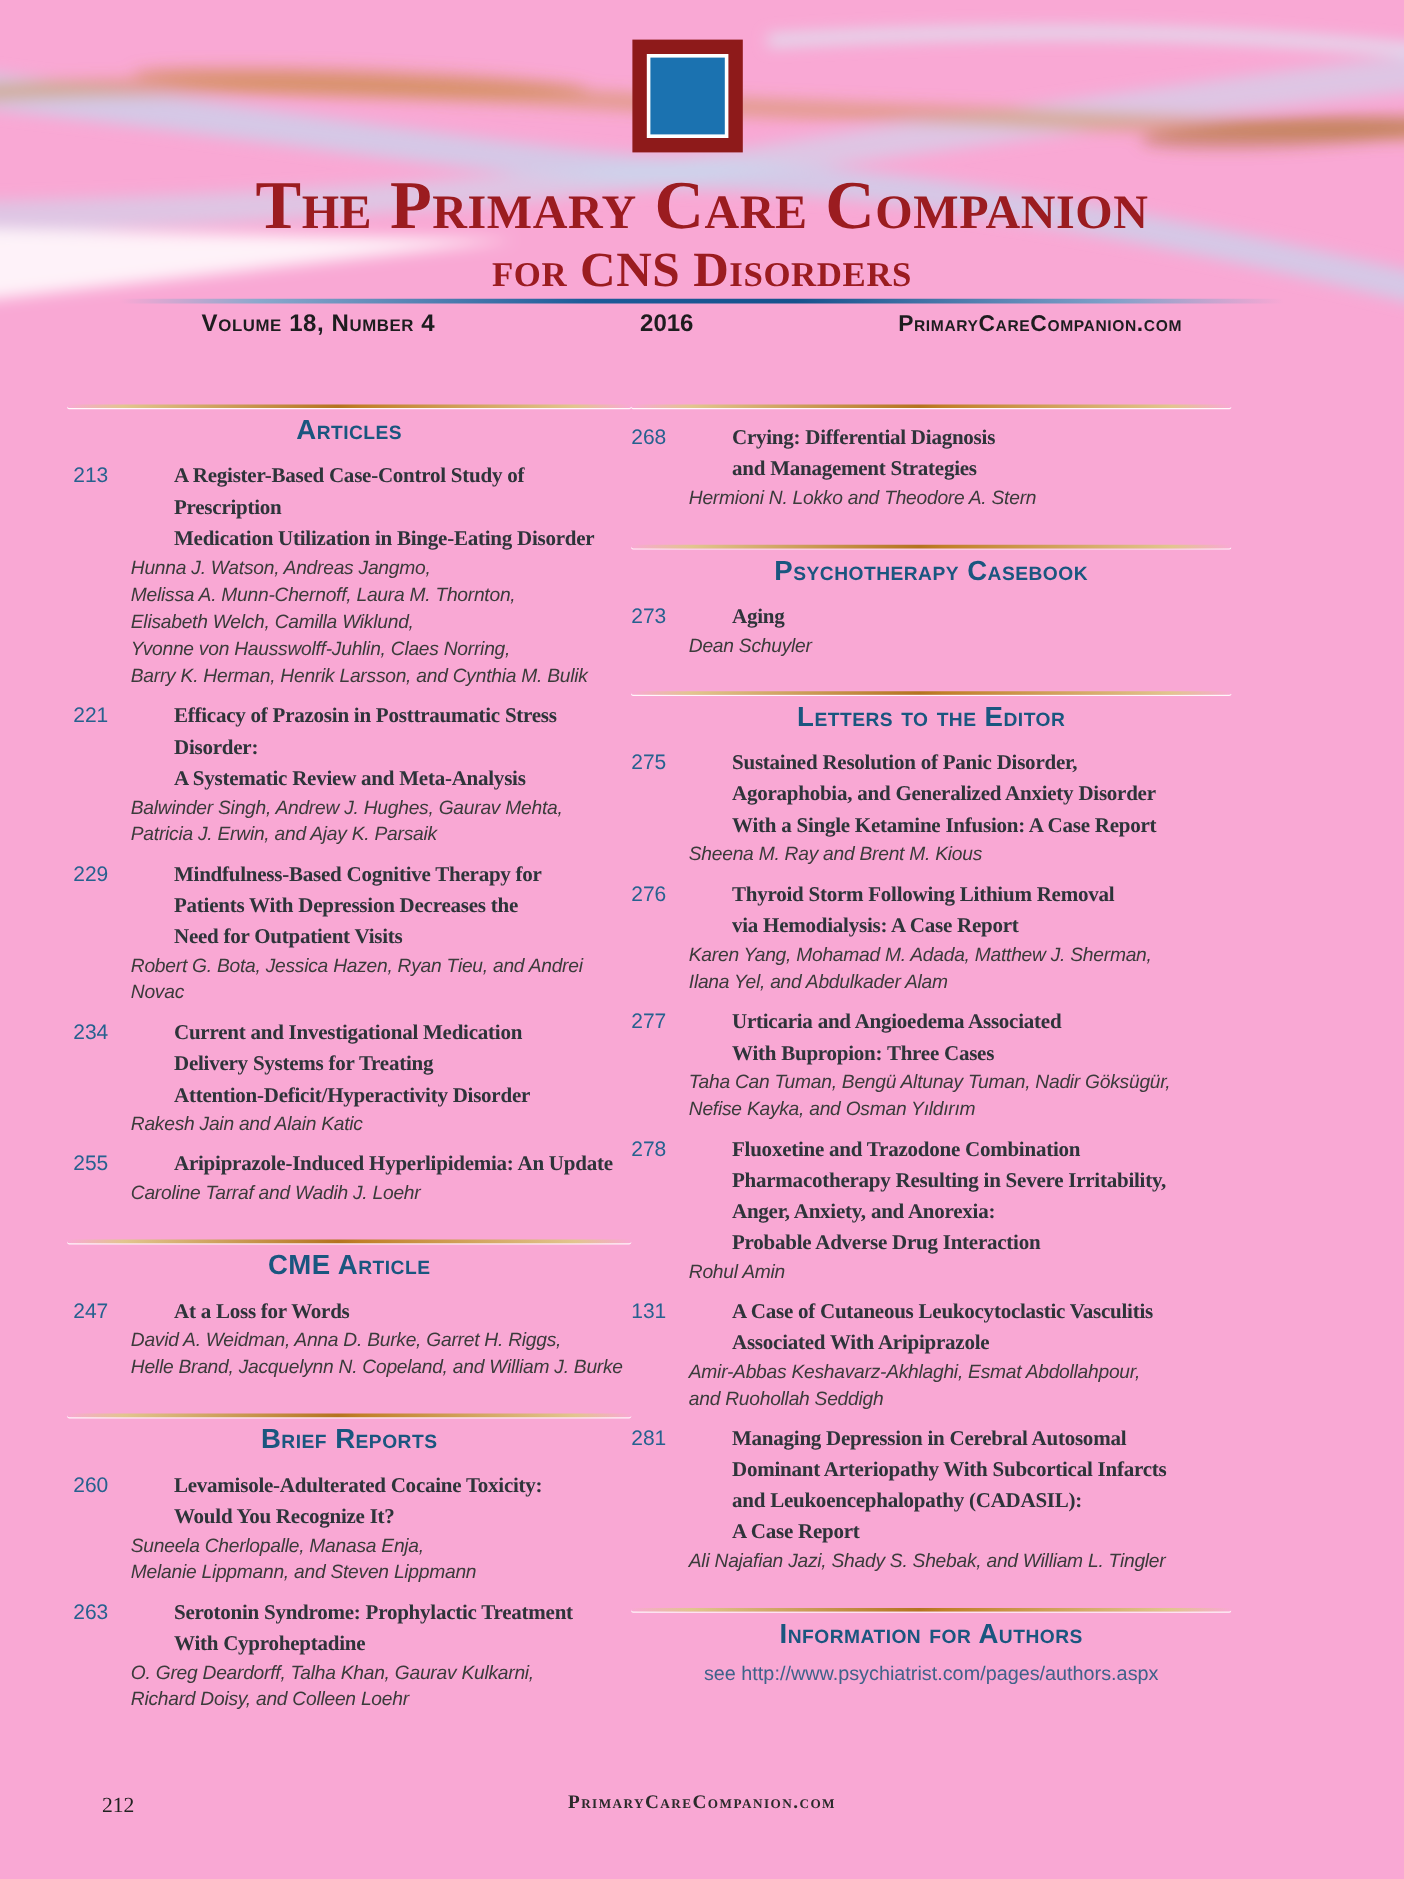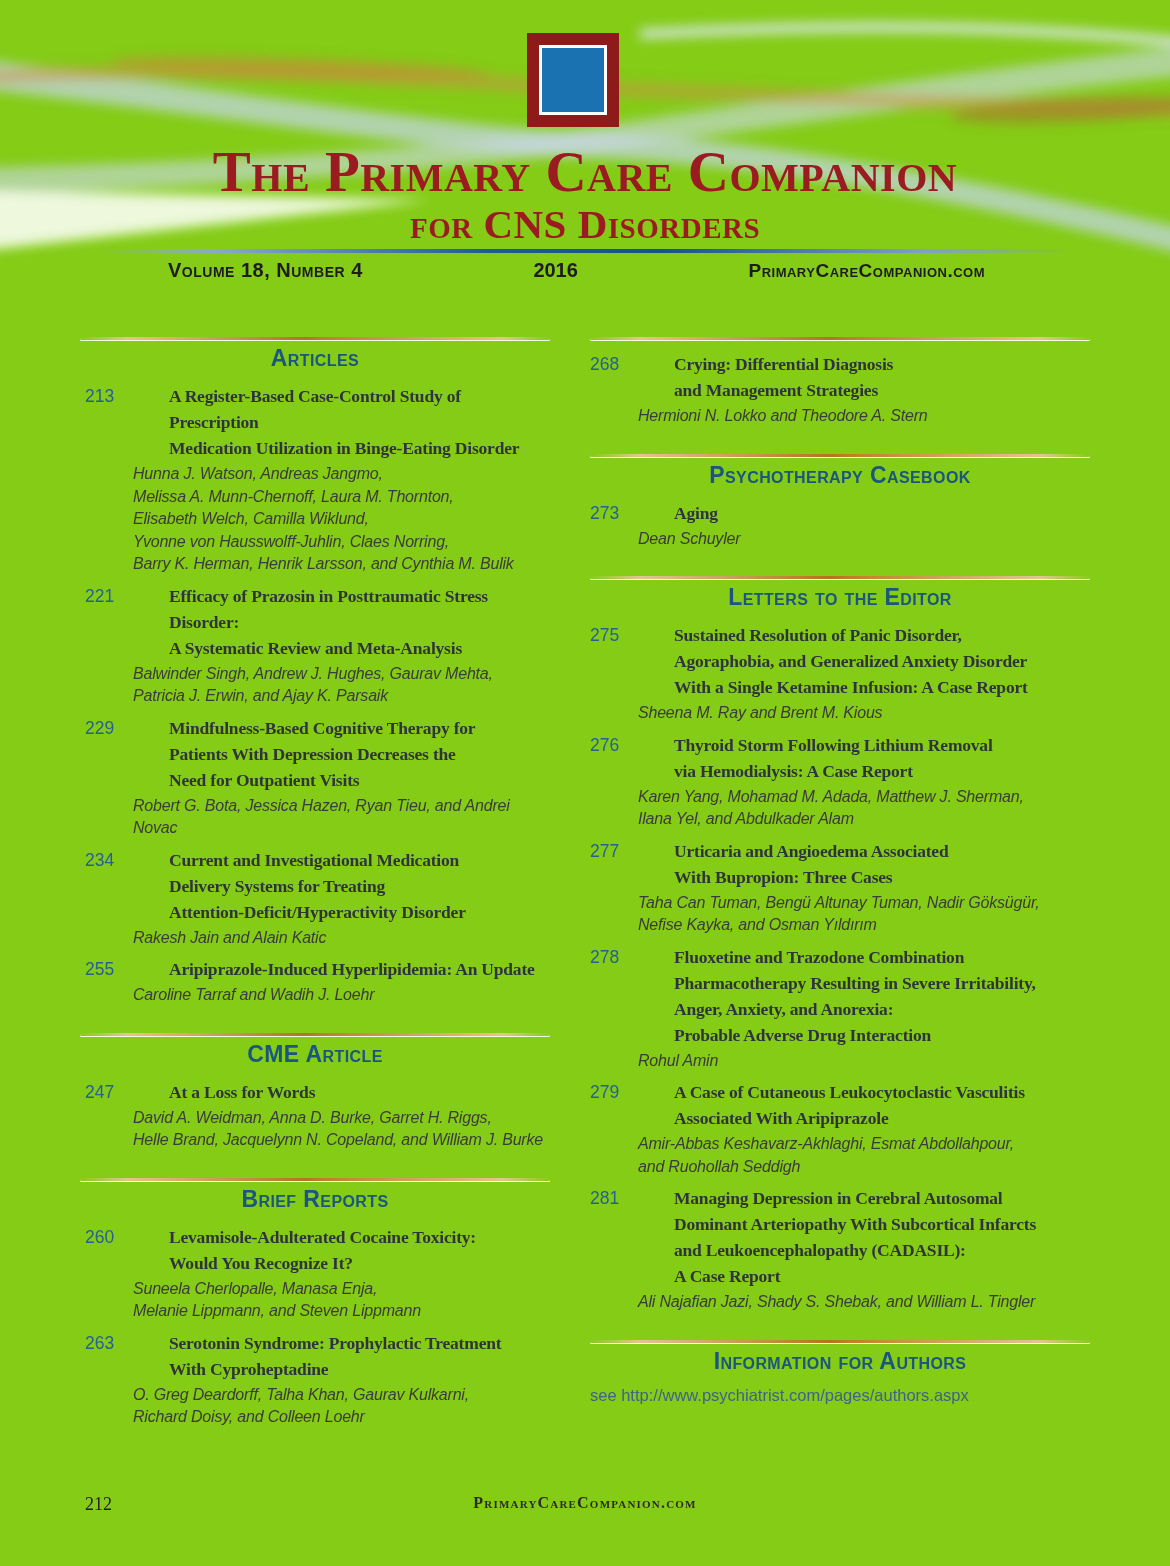--- a/index.html
+++ b/index.html
@@ -3,7 +3,7 @@
 <meta charset="utf-8">
 <style>
   html,body{margin:0;padding:0;background:#ffffff;}
-  .page{position:relative;width:1170px;height:1566px;margin:0 auto;background:#84cc16;
+  .page{position:relative;width:1170px;height:1566px;margin:0 auto;background:#f9a8d4;
         font-family:"Liberation Sans",sans-serif;overflow:hidden;}
 
   

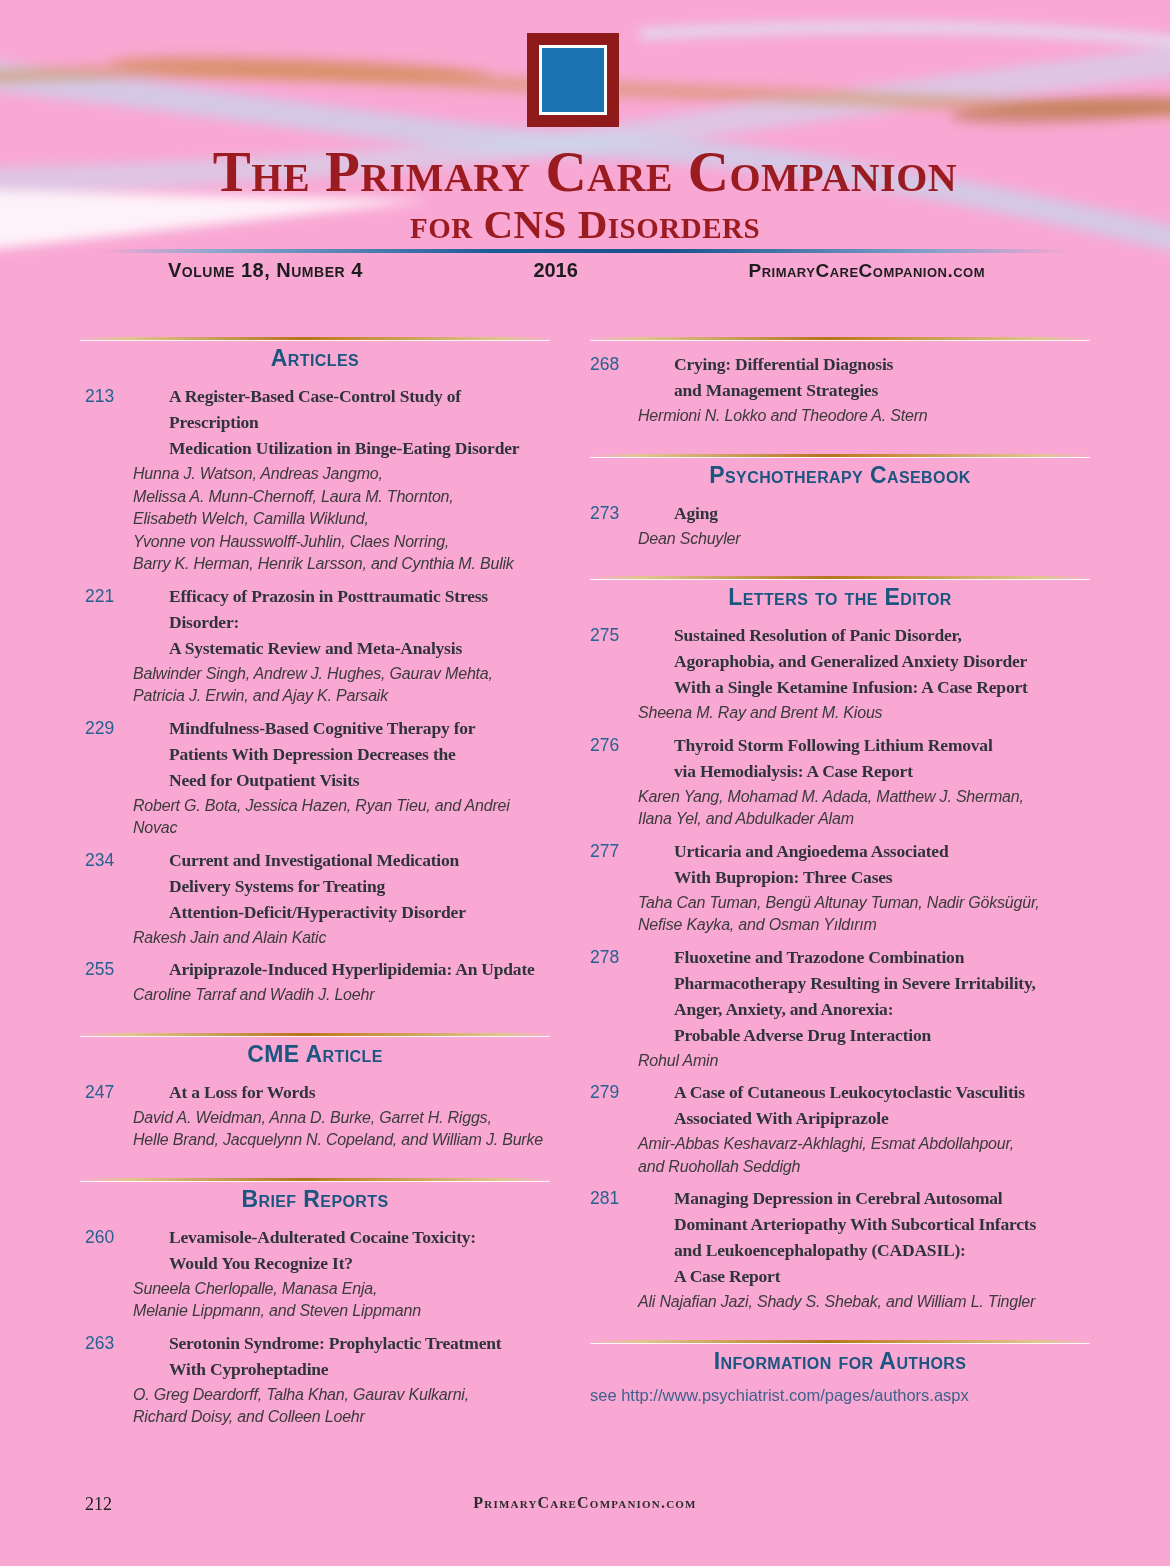--- a/index.html
+++ b/index.html
@@ -30,8 +30,8 @@
   .hsite{font-size:19px;font-variant:small-caps;letter-spacing:.5px;}
 
   
-  .toc{display:grid;grid-template-columns:470px 500px;column-gap:40px;
-       padding:0 80px;box-sizing:border-box;}
+  .toc{display:grid;grid-template-columns:470px 500px;
+       padding:0 56px;box-sizing:border-box;}
   .toc-section{margin-top:26px;}
   .toc-section:first-child{margin-top:0;}
   .rule{height:3px;border-radius:2px;

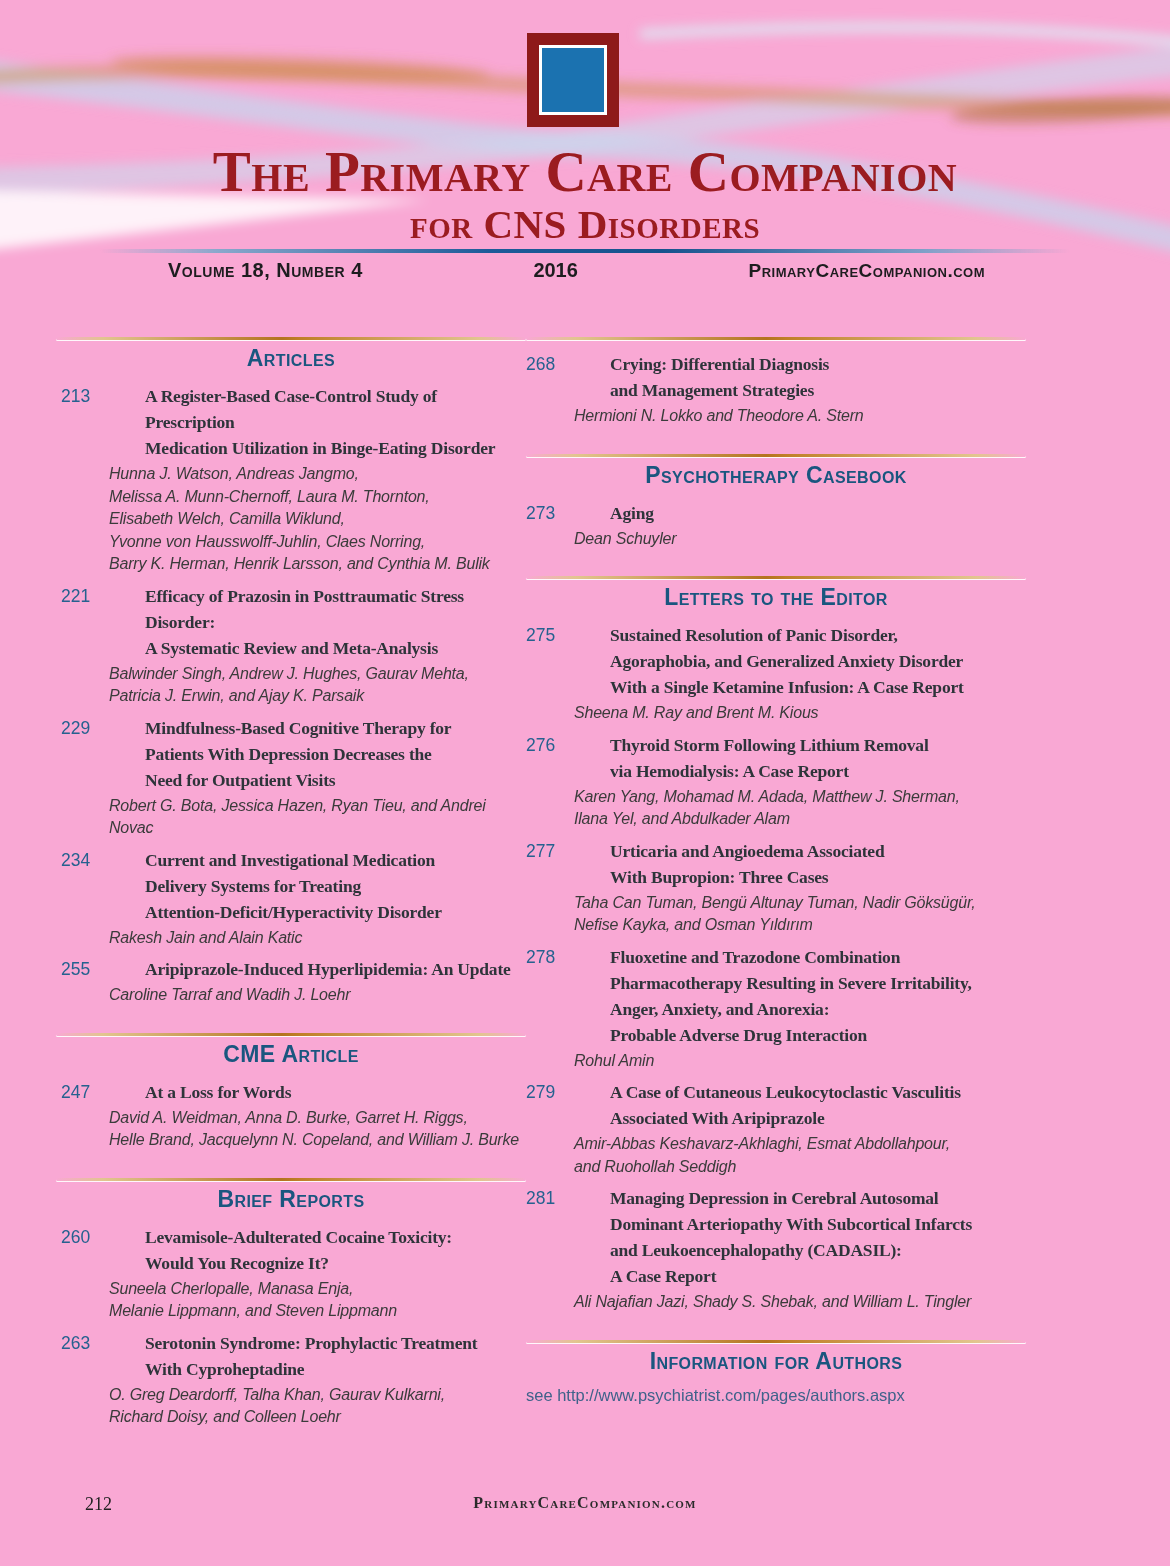--- a/index.html
+++ b/index.html
@@ -279,7 +279,7 @@
   </article>
 
   <article class="entry">
-    <a class="pg">279</a>
+    <a class="pg">131</a>
     <div class="etext">
       <a class="etitle">A Case of Cutaneous Leukocytoclastic Vasculitis
 Associated With Aripiprazole</a>

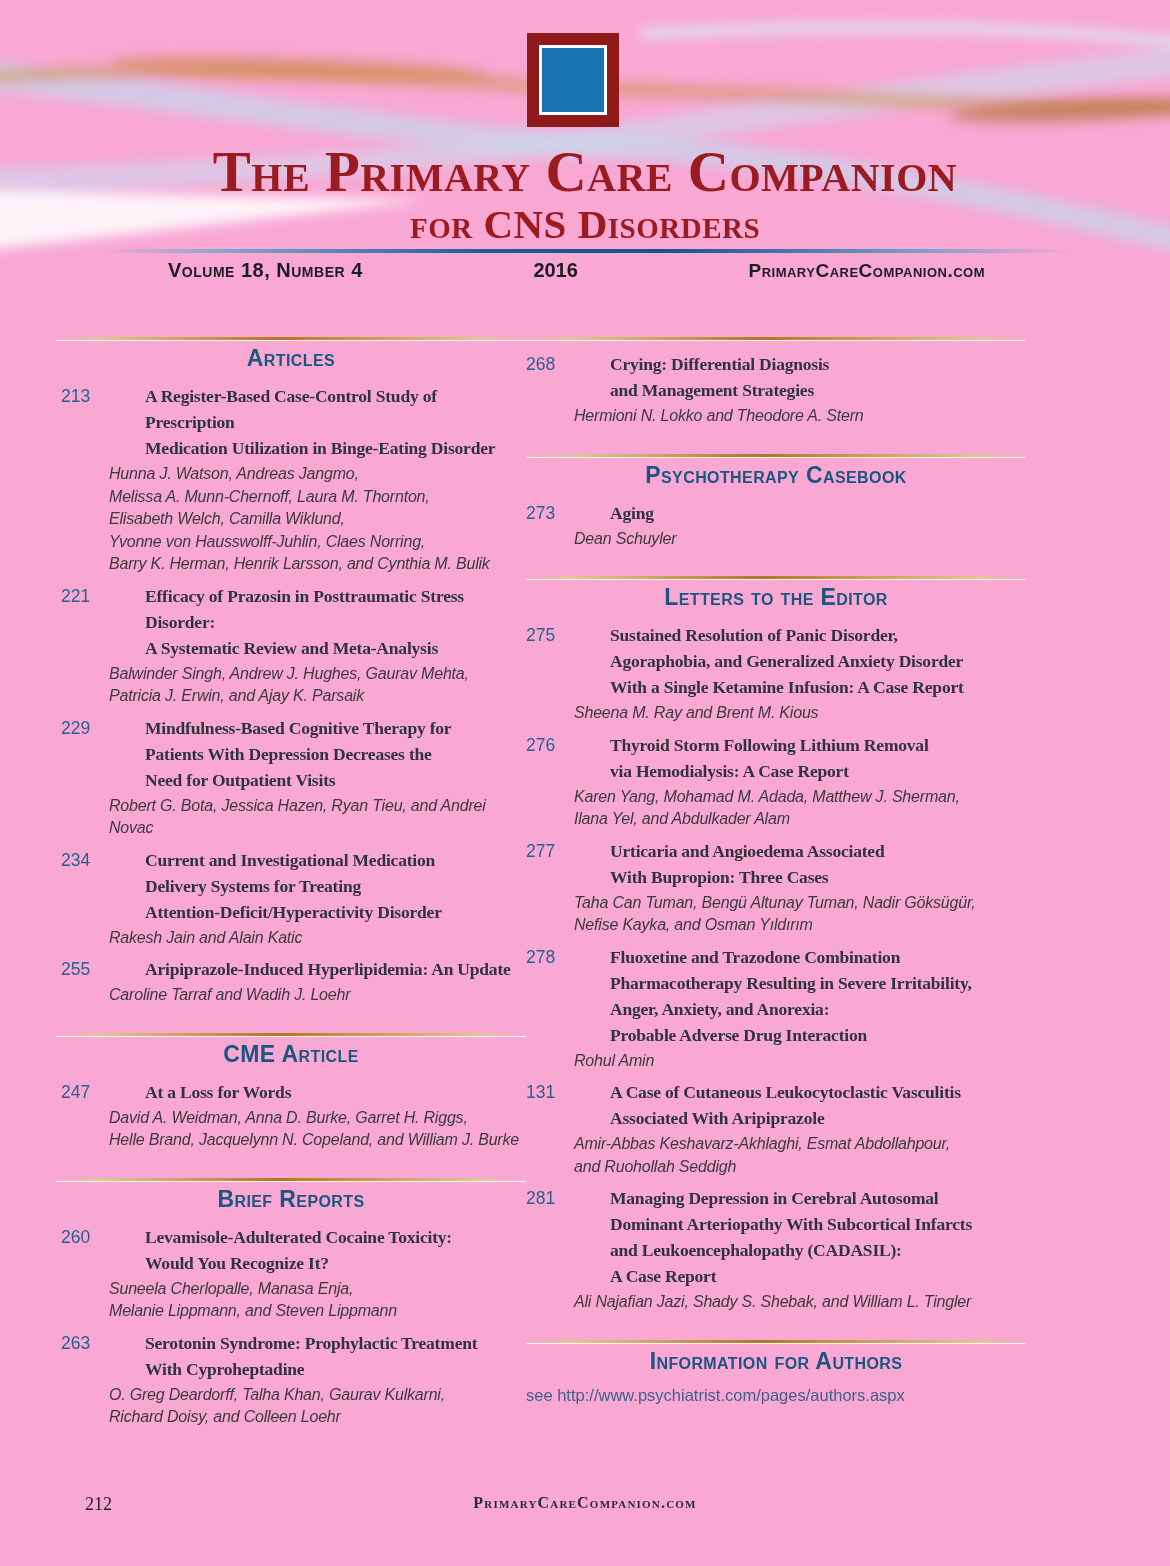--- a/index.html
+++ b/index.html
@@ -49,7 +49,7 @@
           text-decoration:none;margin-left:36px;}
   .eauthors{font-style:italic;font-size:16px;line-height:22.5px;color:#3b3b3b;
             letter-spacing:-.2px;white-space:pre-line;margin-top:2px;}
-  .sec-note{margin-top:3px;text-align:left;font-size:16.5px;color:#3f628a;
+  .sec-note{margin-top:3px;text-align:center;font-size:16.5px;color:#3f628a;
             text-decoration:none;display:block;}
 
   

